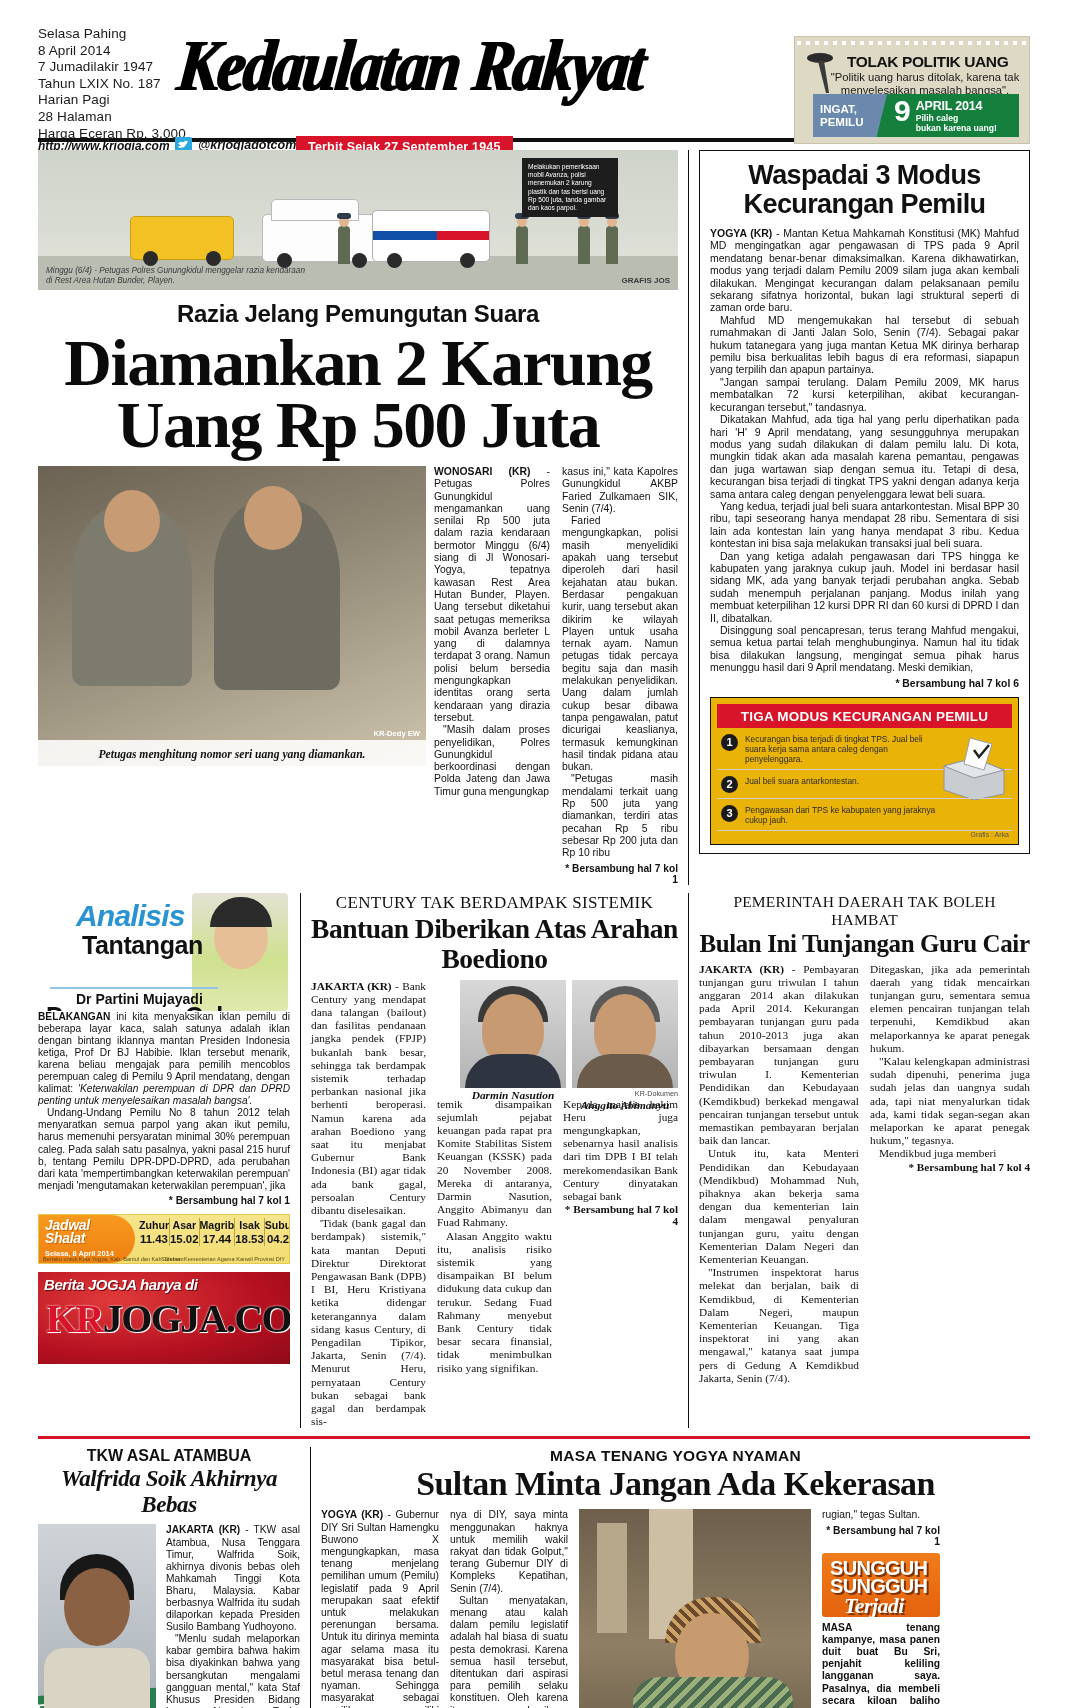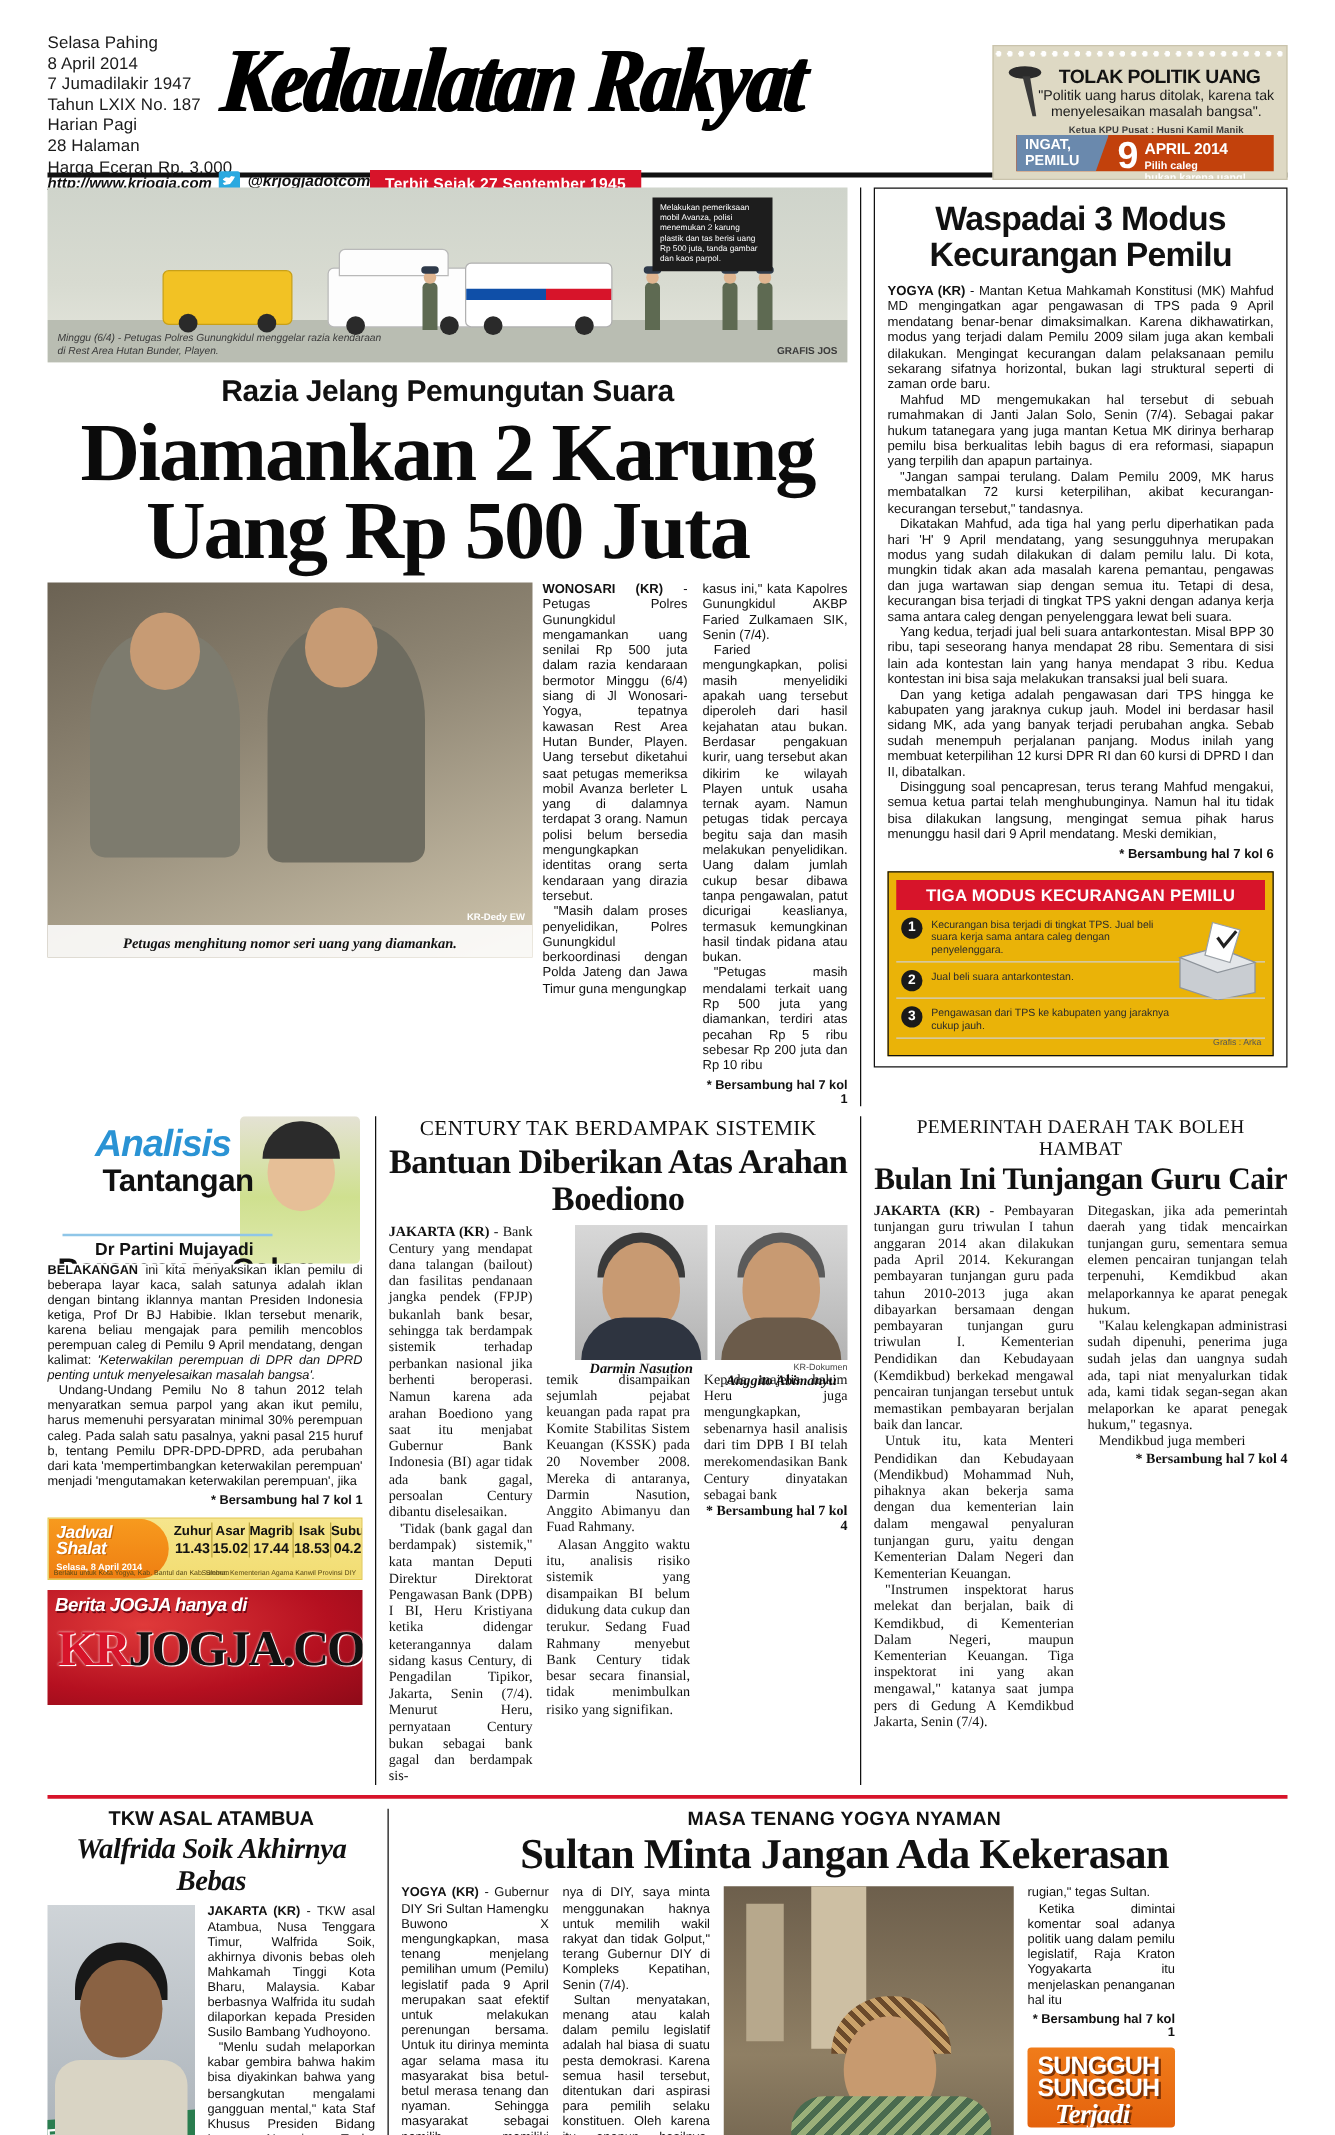--- a/index.html
+++ b/index.html
@@ -48,7 +48,7 @@
     font-size:11.3px; line-height:13.4px; color:#1a1a1a;}
   .ad-src { position:absolute; left:30px; top:62px; width:200px; text-align:center;
     font-size:7.6px; font-weight:bold; color:#3b3b3b; letter-spacing:.1px;}
-  .ad-strip { position:absolute; left:18px; bottom:6px; width:206px; height:29px; background:#c2410c; display:flex; }
+  .ad-strip { position:absolute; left:18px; bottom:6px; width:206px; height:43px; background:#15803d; display:flex; }
   .ad-ingat { width:74px; background:#6a89ad; color:#fff; display:flex; flex-direction:column;
     justify-content:center; padding-left:7px; font-weight:bold; font-size:11.5px; line-height:12.6px;
     clip-path: polygon(0 0, 100% 0, 86% 100%, 0 100%);}

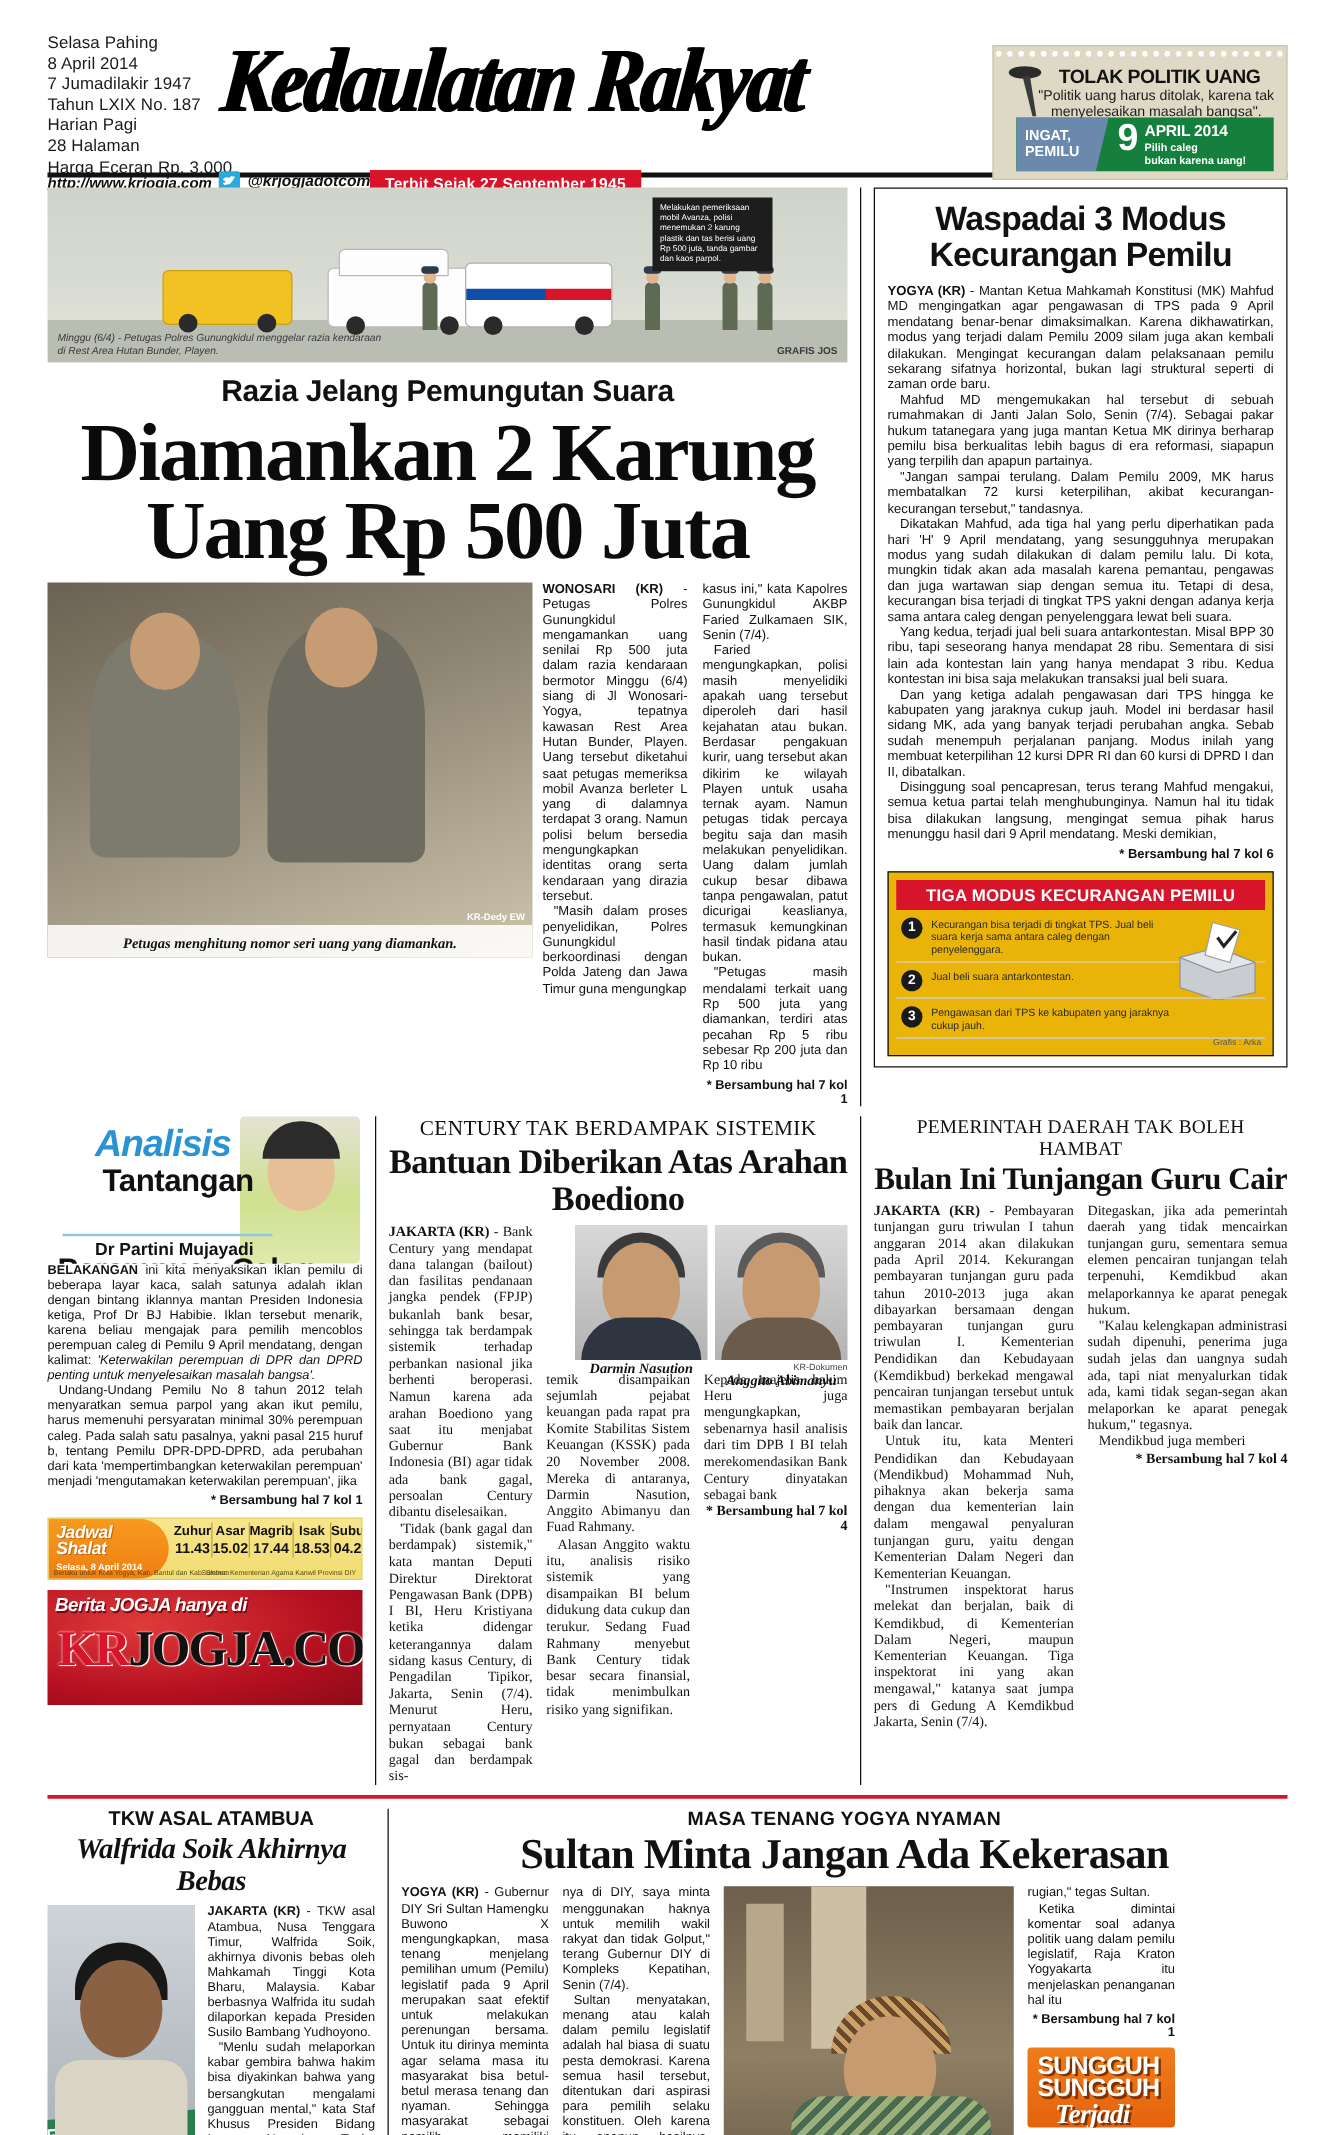--- a/index.html
+++ b/index.html
@@ -597,7 +597,6 @@
           </div>
           <div class="sul-right">
             <p>rugian," tegas Sultan.</p>
-            <p>Ketika dimintai komentar soal adanya politik uang dalam pemilu legislatif, Raja Kraton Yogyakarta itu menjelaskan penanganan hal itu</p>
             <div class="sul-jump">* Bersambung hal 7 kol 1</div>
 
             <div class="sungguh">

